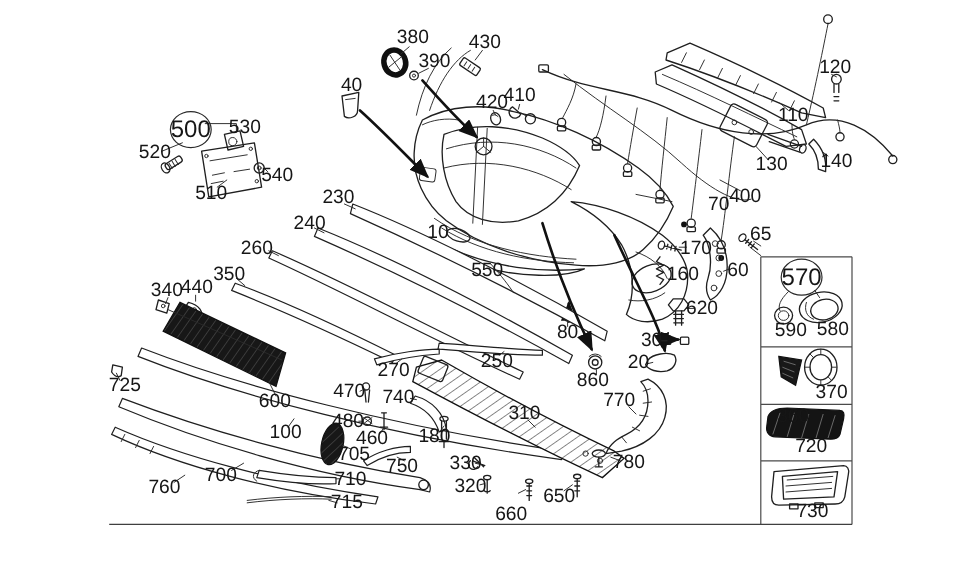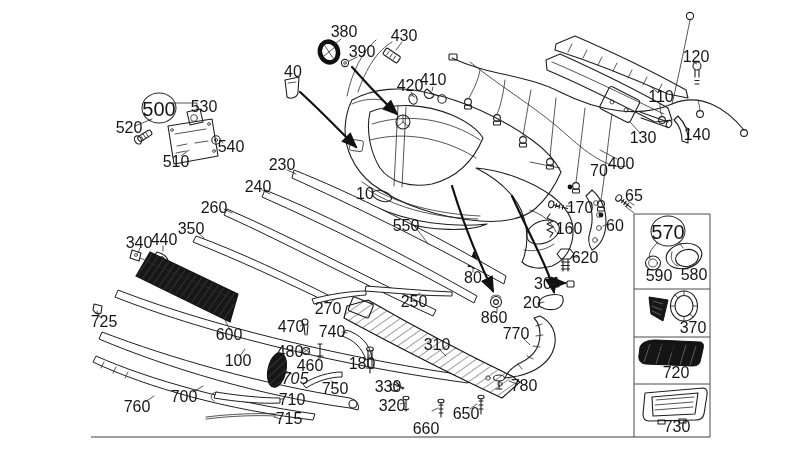--- a/index.html
+++ b/index.html
@@ -387,7 +387,7 @@
       <div class="part-label" style="left: 332px; top: 332px;">740</div>
       <div class="part-label" style="left: 290px; top: 352px;">480</div>
       <div class="part-label" style="left: 310px; top: 366px;">460</div>
-      <div class="part-label" style="left: 295px; top: 379px; font-style: italic;">705</div>
+      <div class="part-label" style="left: 295px; top: 379px;">705</div>
       <div class="part-label" style="left: 335px; top: 389px;">750</div>
       <div class="part-label" style="left: 362px; top: 364px;">180</div>
       <div class="part-label" style="left: 437px; top: 345px;">310</div>

